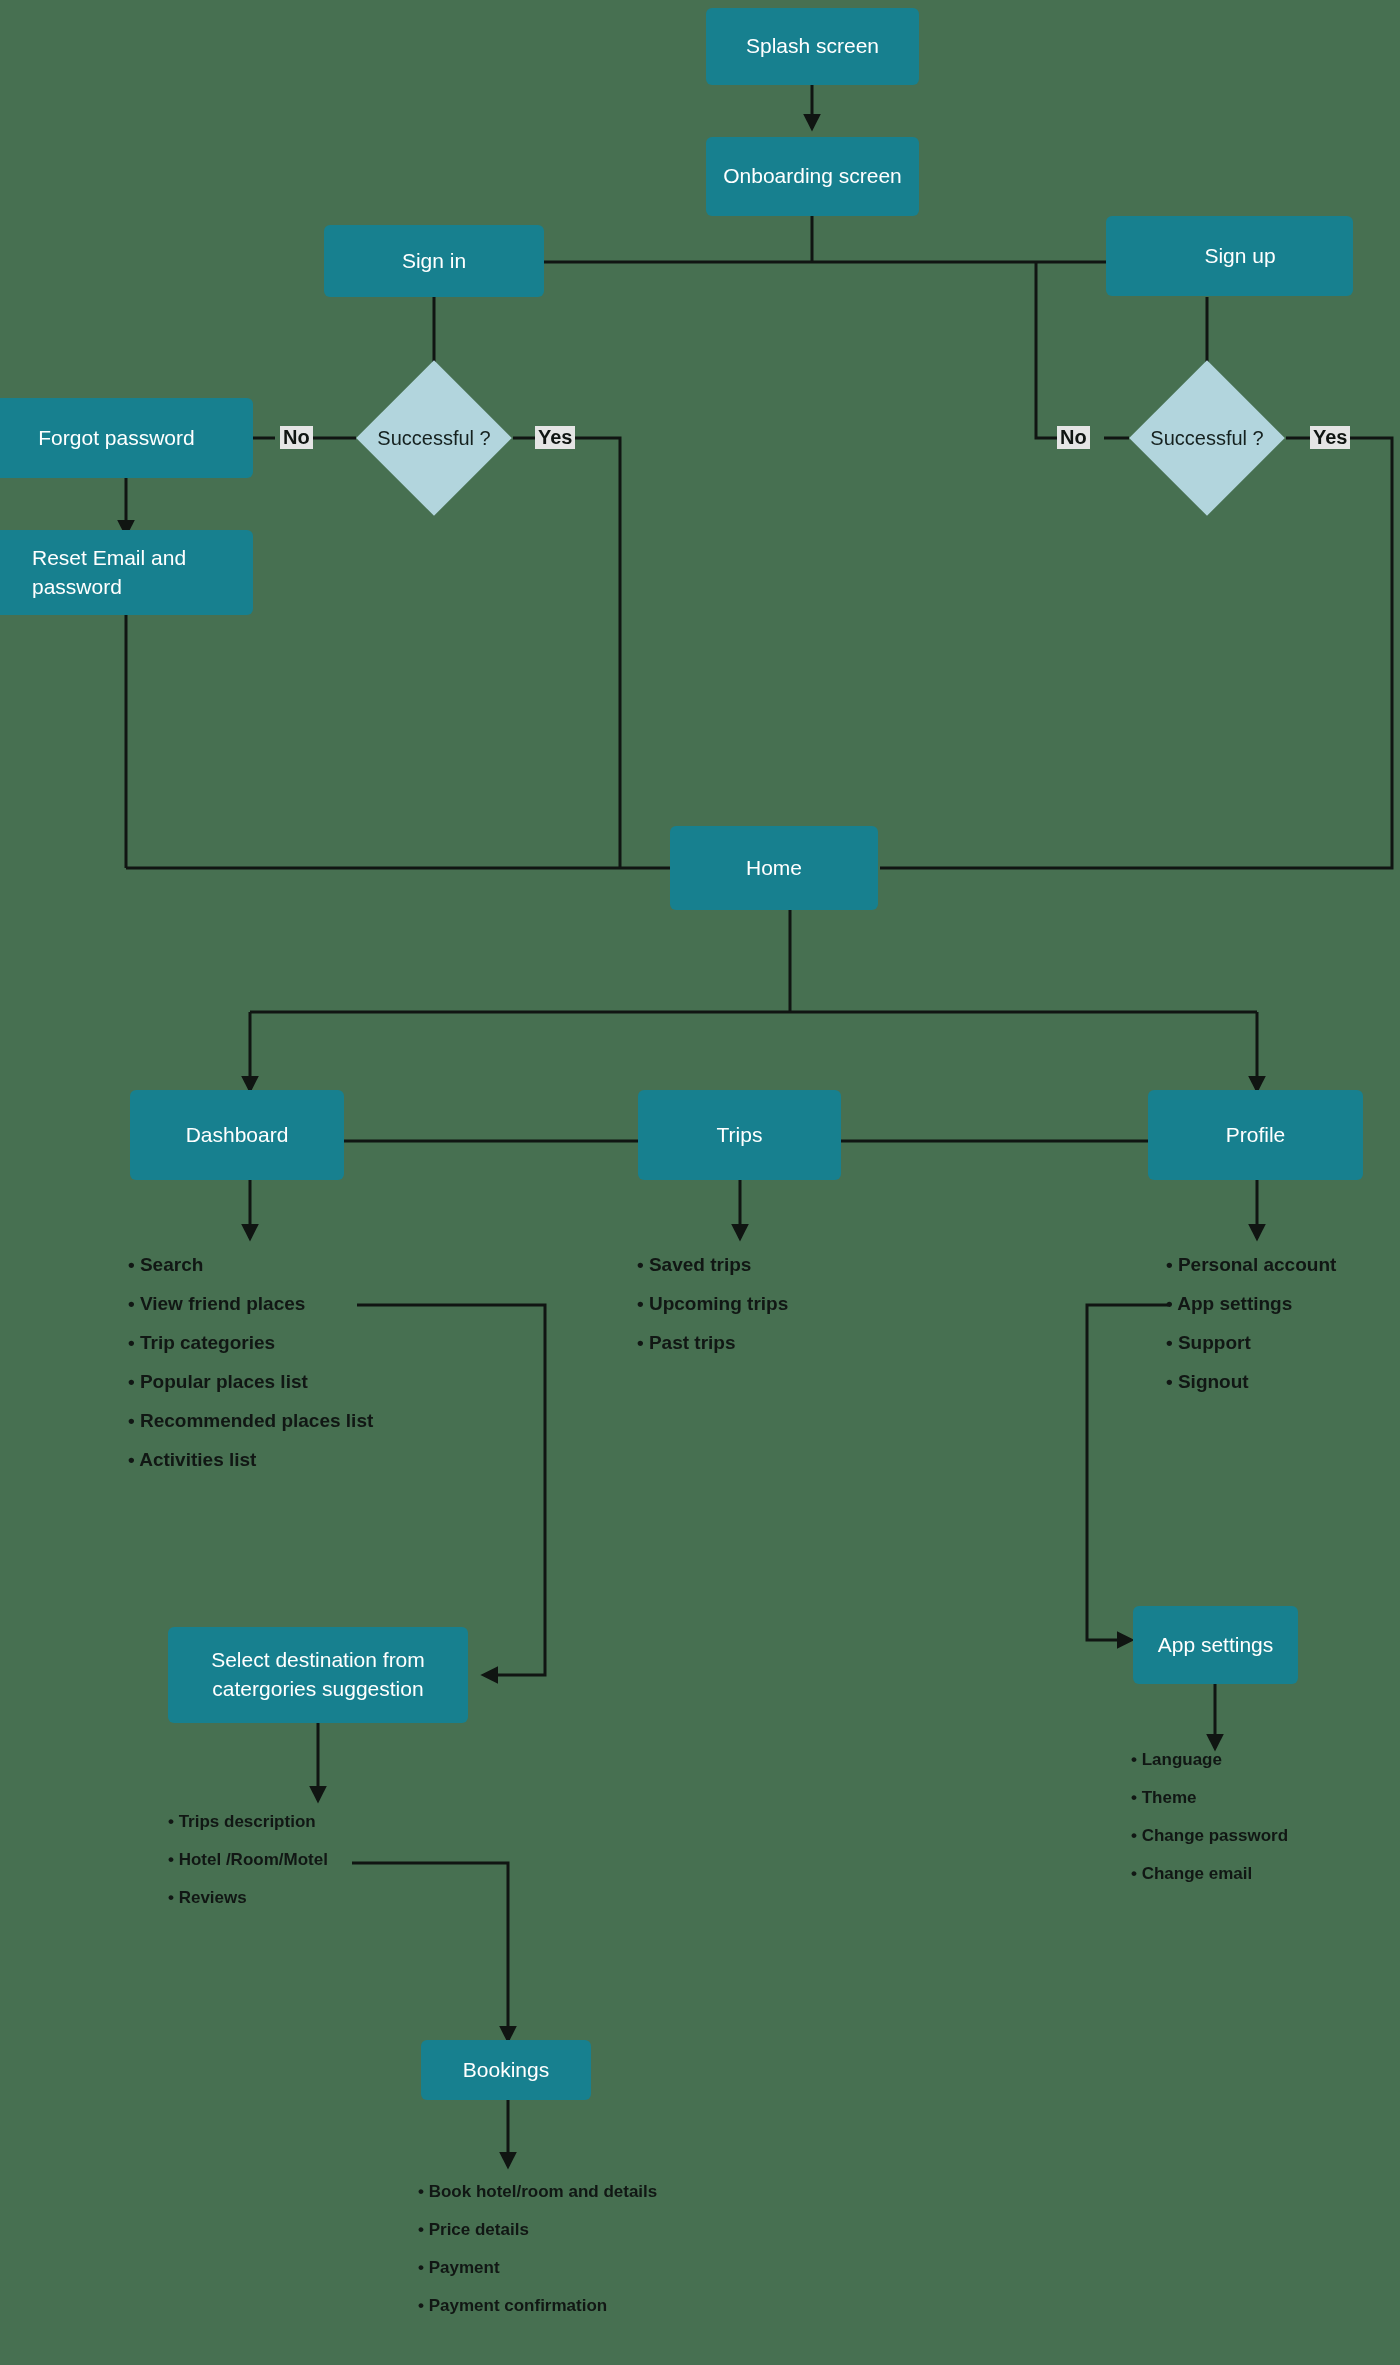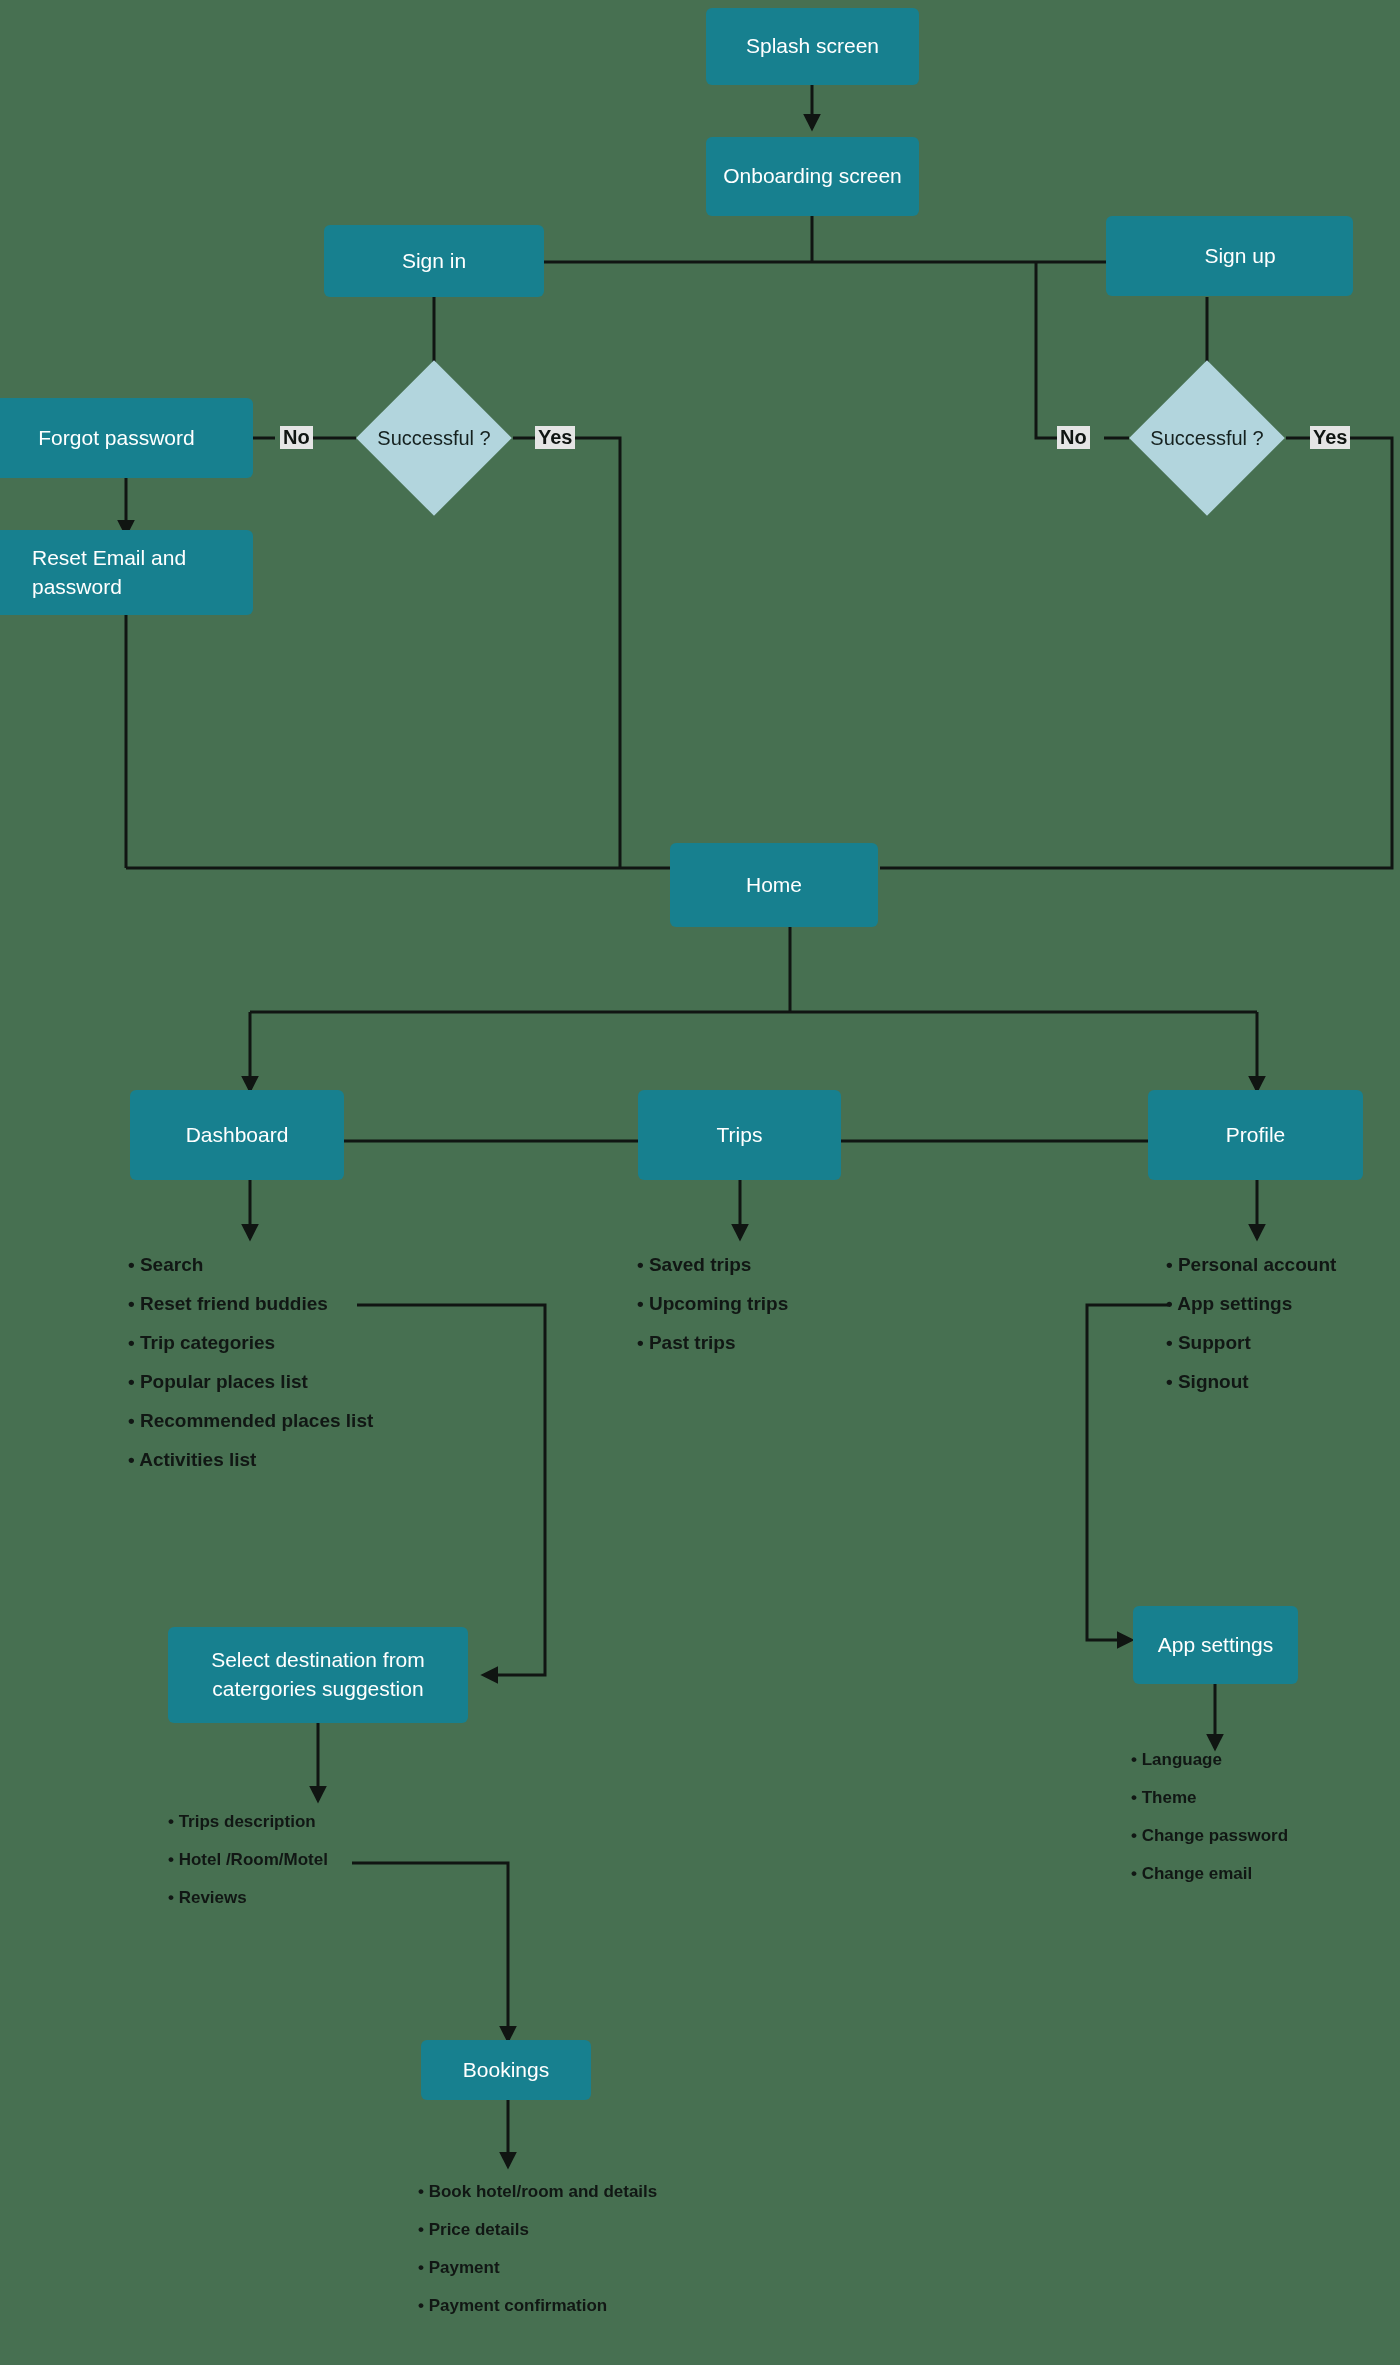--- a/index.html
+++ b/index.html
@@ -149,7 +149,7 @@
     <span>Reset Email and password</span>
   </div>
 
-  <div class="node" style="left:670px;top:826px;width:208px;height:84px;margin-top:17px;">
+  <div class="node" style="left:670px;top:826px;width:208px;height:84px;">
     <span>Home</span>
   </div>
 

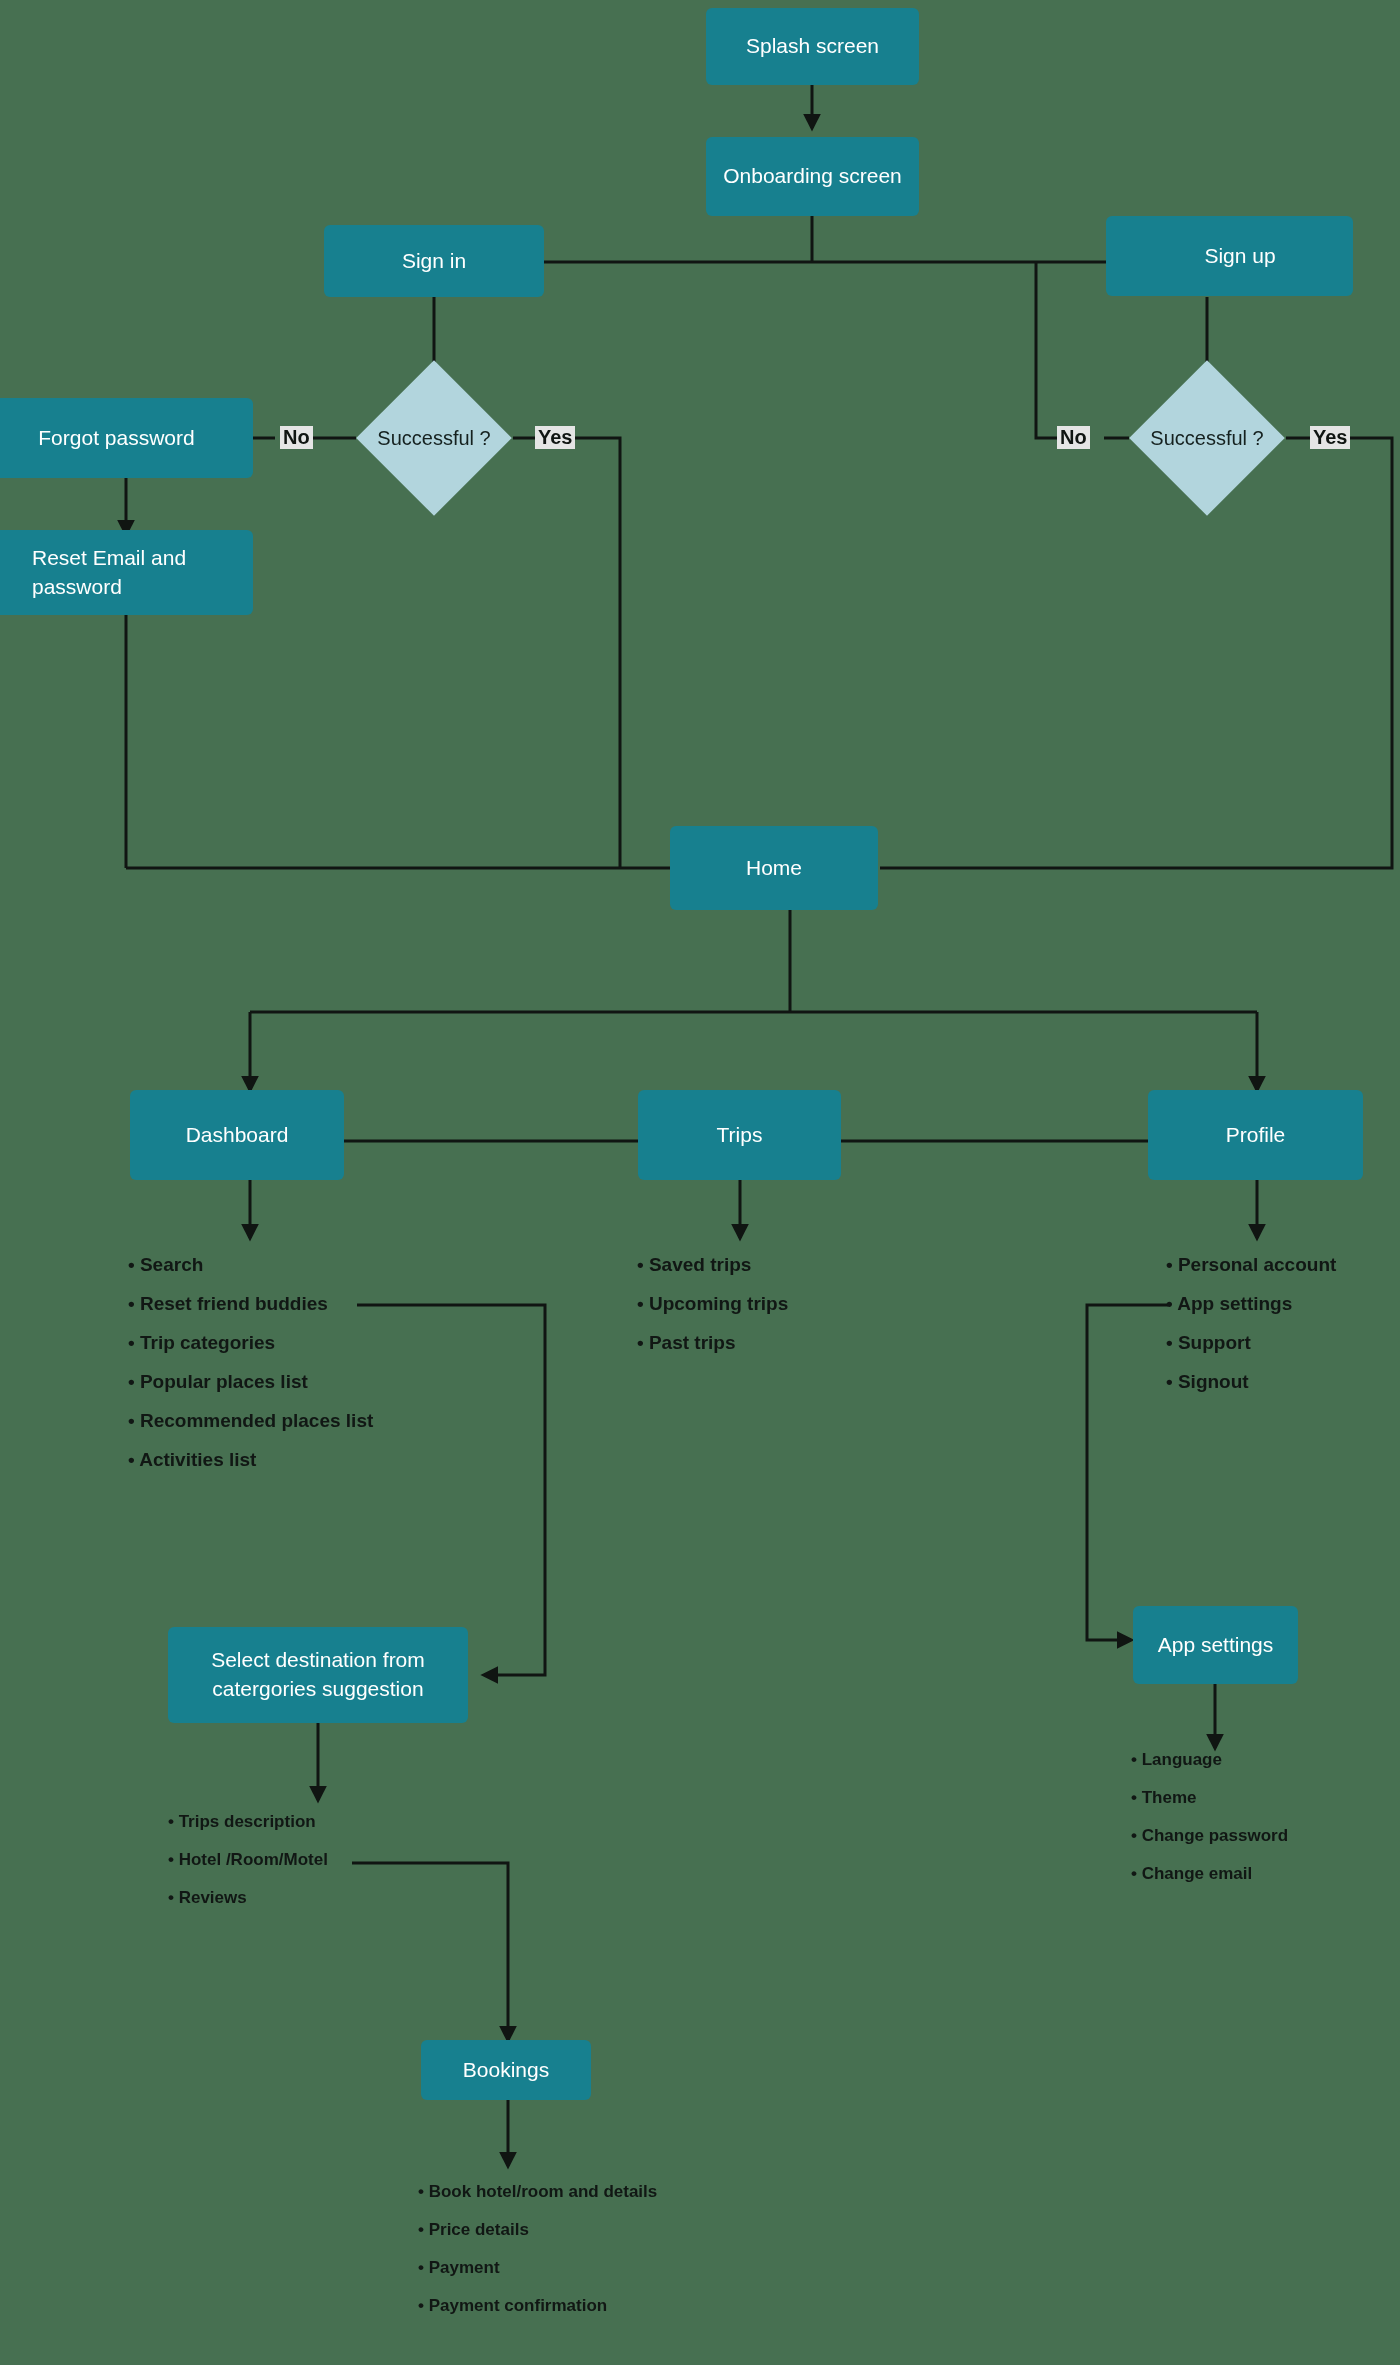--- a/index.html
+++ b/index.html
@@ -194,7 +194,7 @@
 
   <div class="bullets sz18" style="left:128px;top:1254px;">
     <div class="bi">• Search</div>
-    <div class="bi">• Reset friend buddies</div>
+    <div class="bi">• View friend places</div>
     <div class="bi">• Trip categories</div>
     <div class="bi">• Popular places list</div>
     <div class="bi">• Recommended places list</div>

